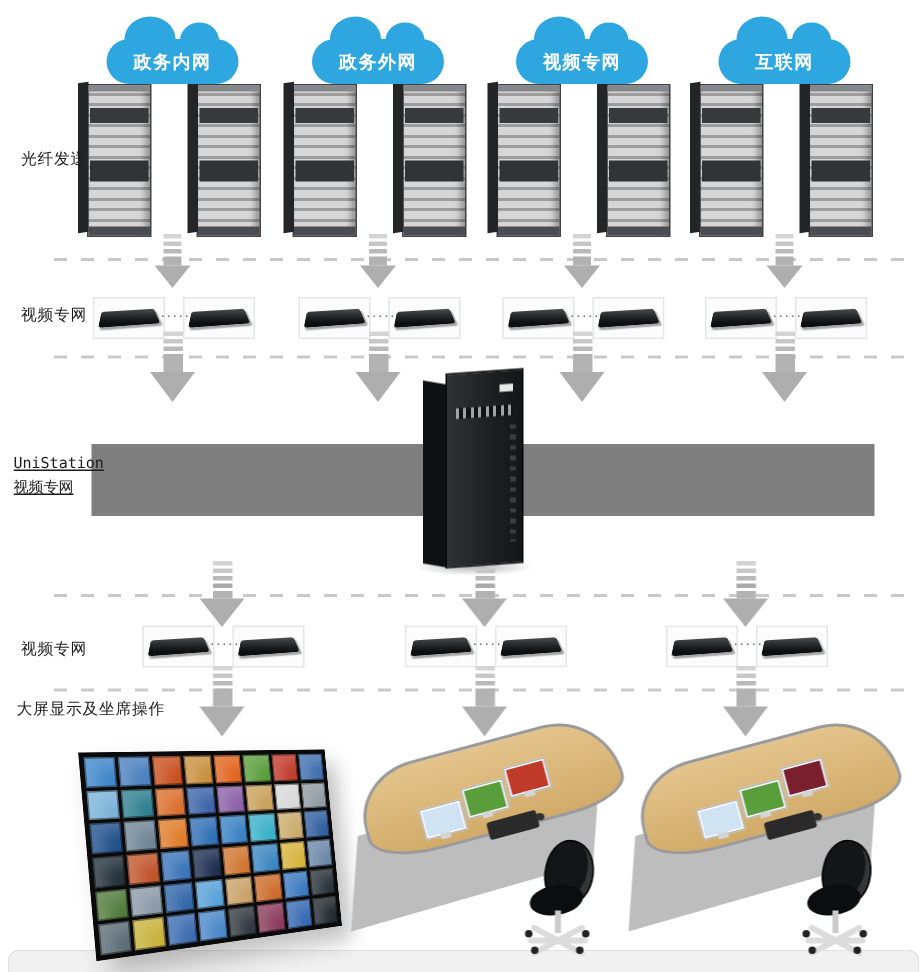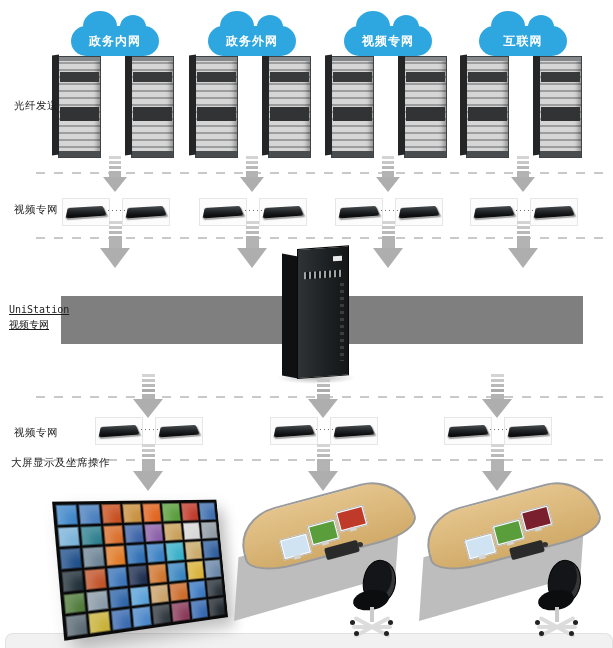--- a/index.html
+++ b/index.html
@@ -104,7 +104,7 @@
   <div class="lbl mono" style="left:9px;top:304px">UniStation</div>
   <div class="lbl mono" style="left:9px;top:318px">视频专网</div>
   <div class="lbl" style="left:14px;top:426px">视频专网</div>
-  <div class="lbl" style="left:11px;top:456px">大屏显示及坐席操作</div>
+  <div class="lbl" style="left:11px;top:466px">大屏显示及坐席操作</div>
 
   <div class="dash" style="top:172px"></div>
   <div class="dash" style="top:237px"></div>

